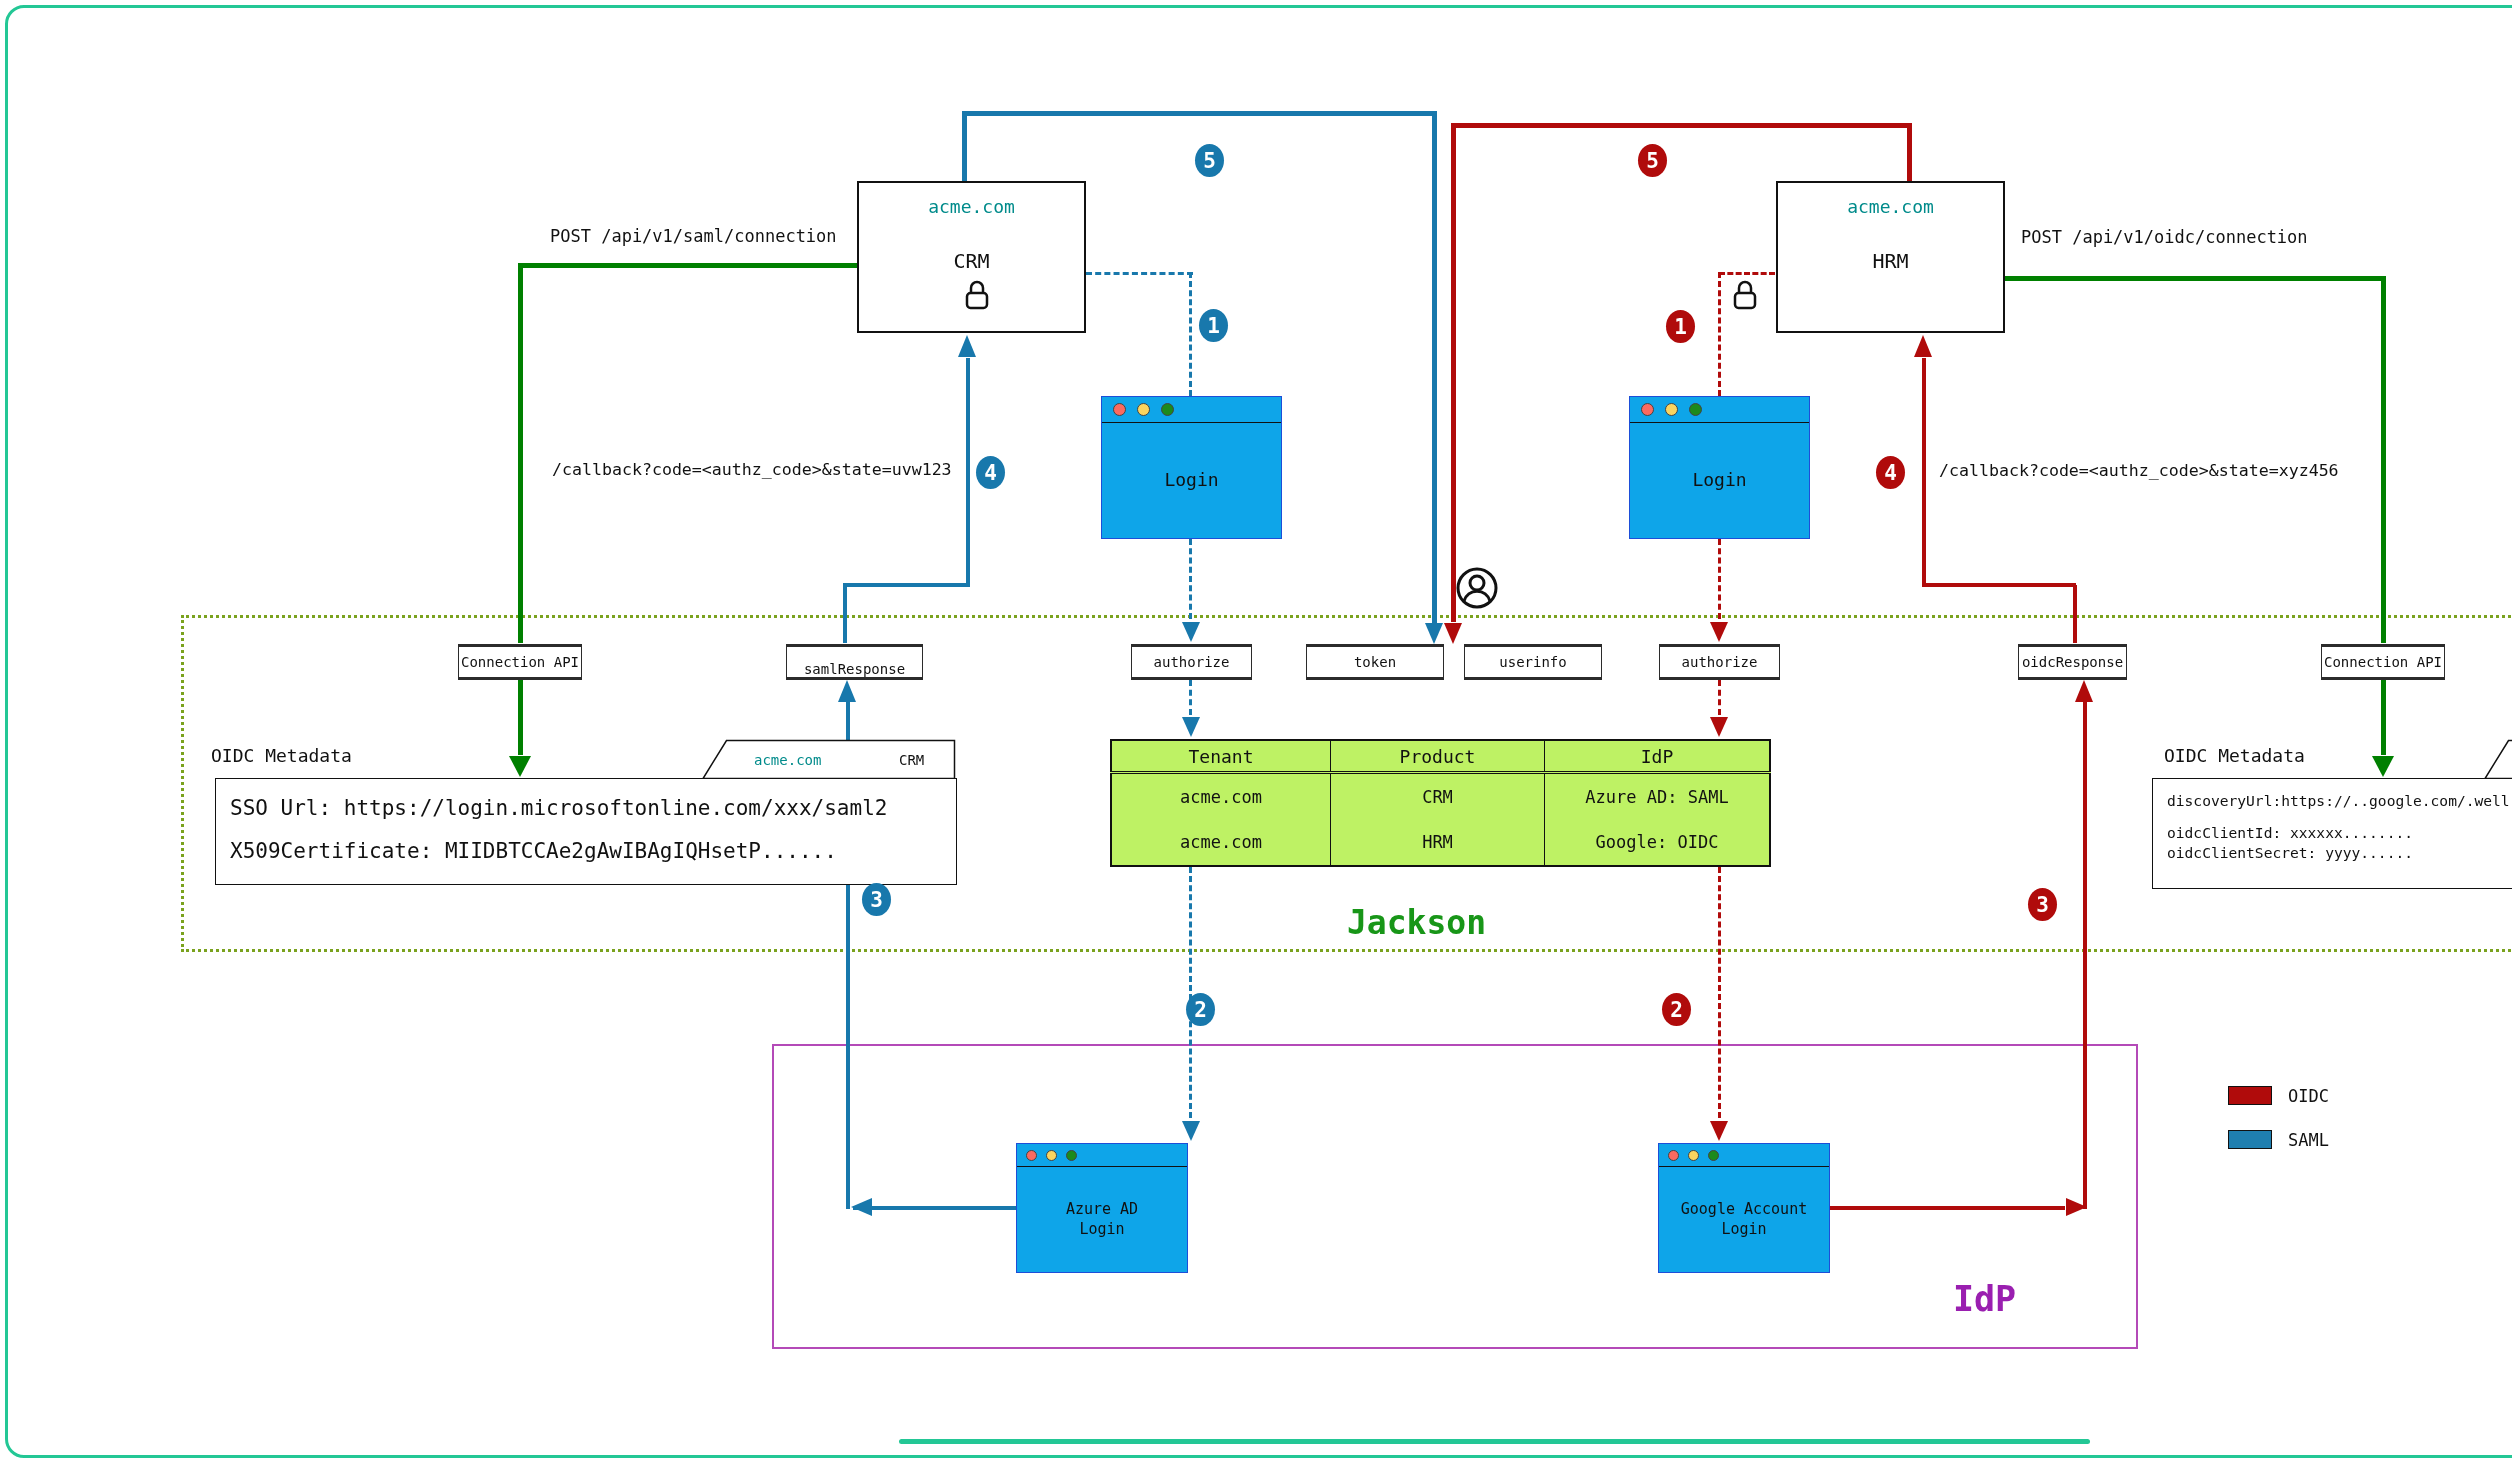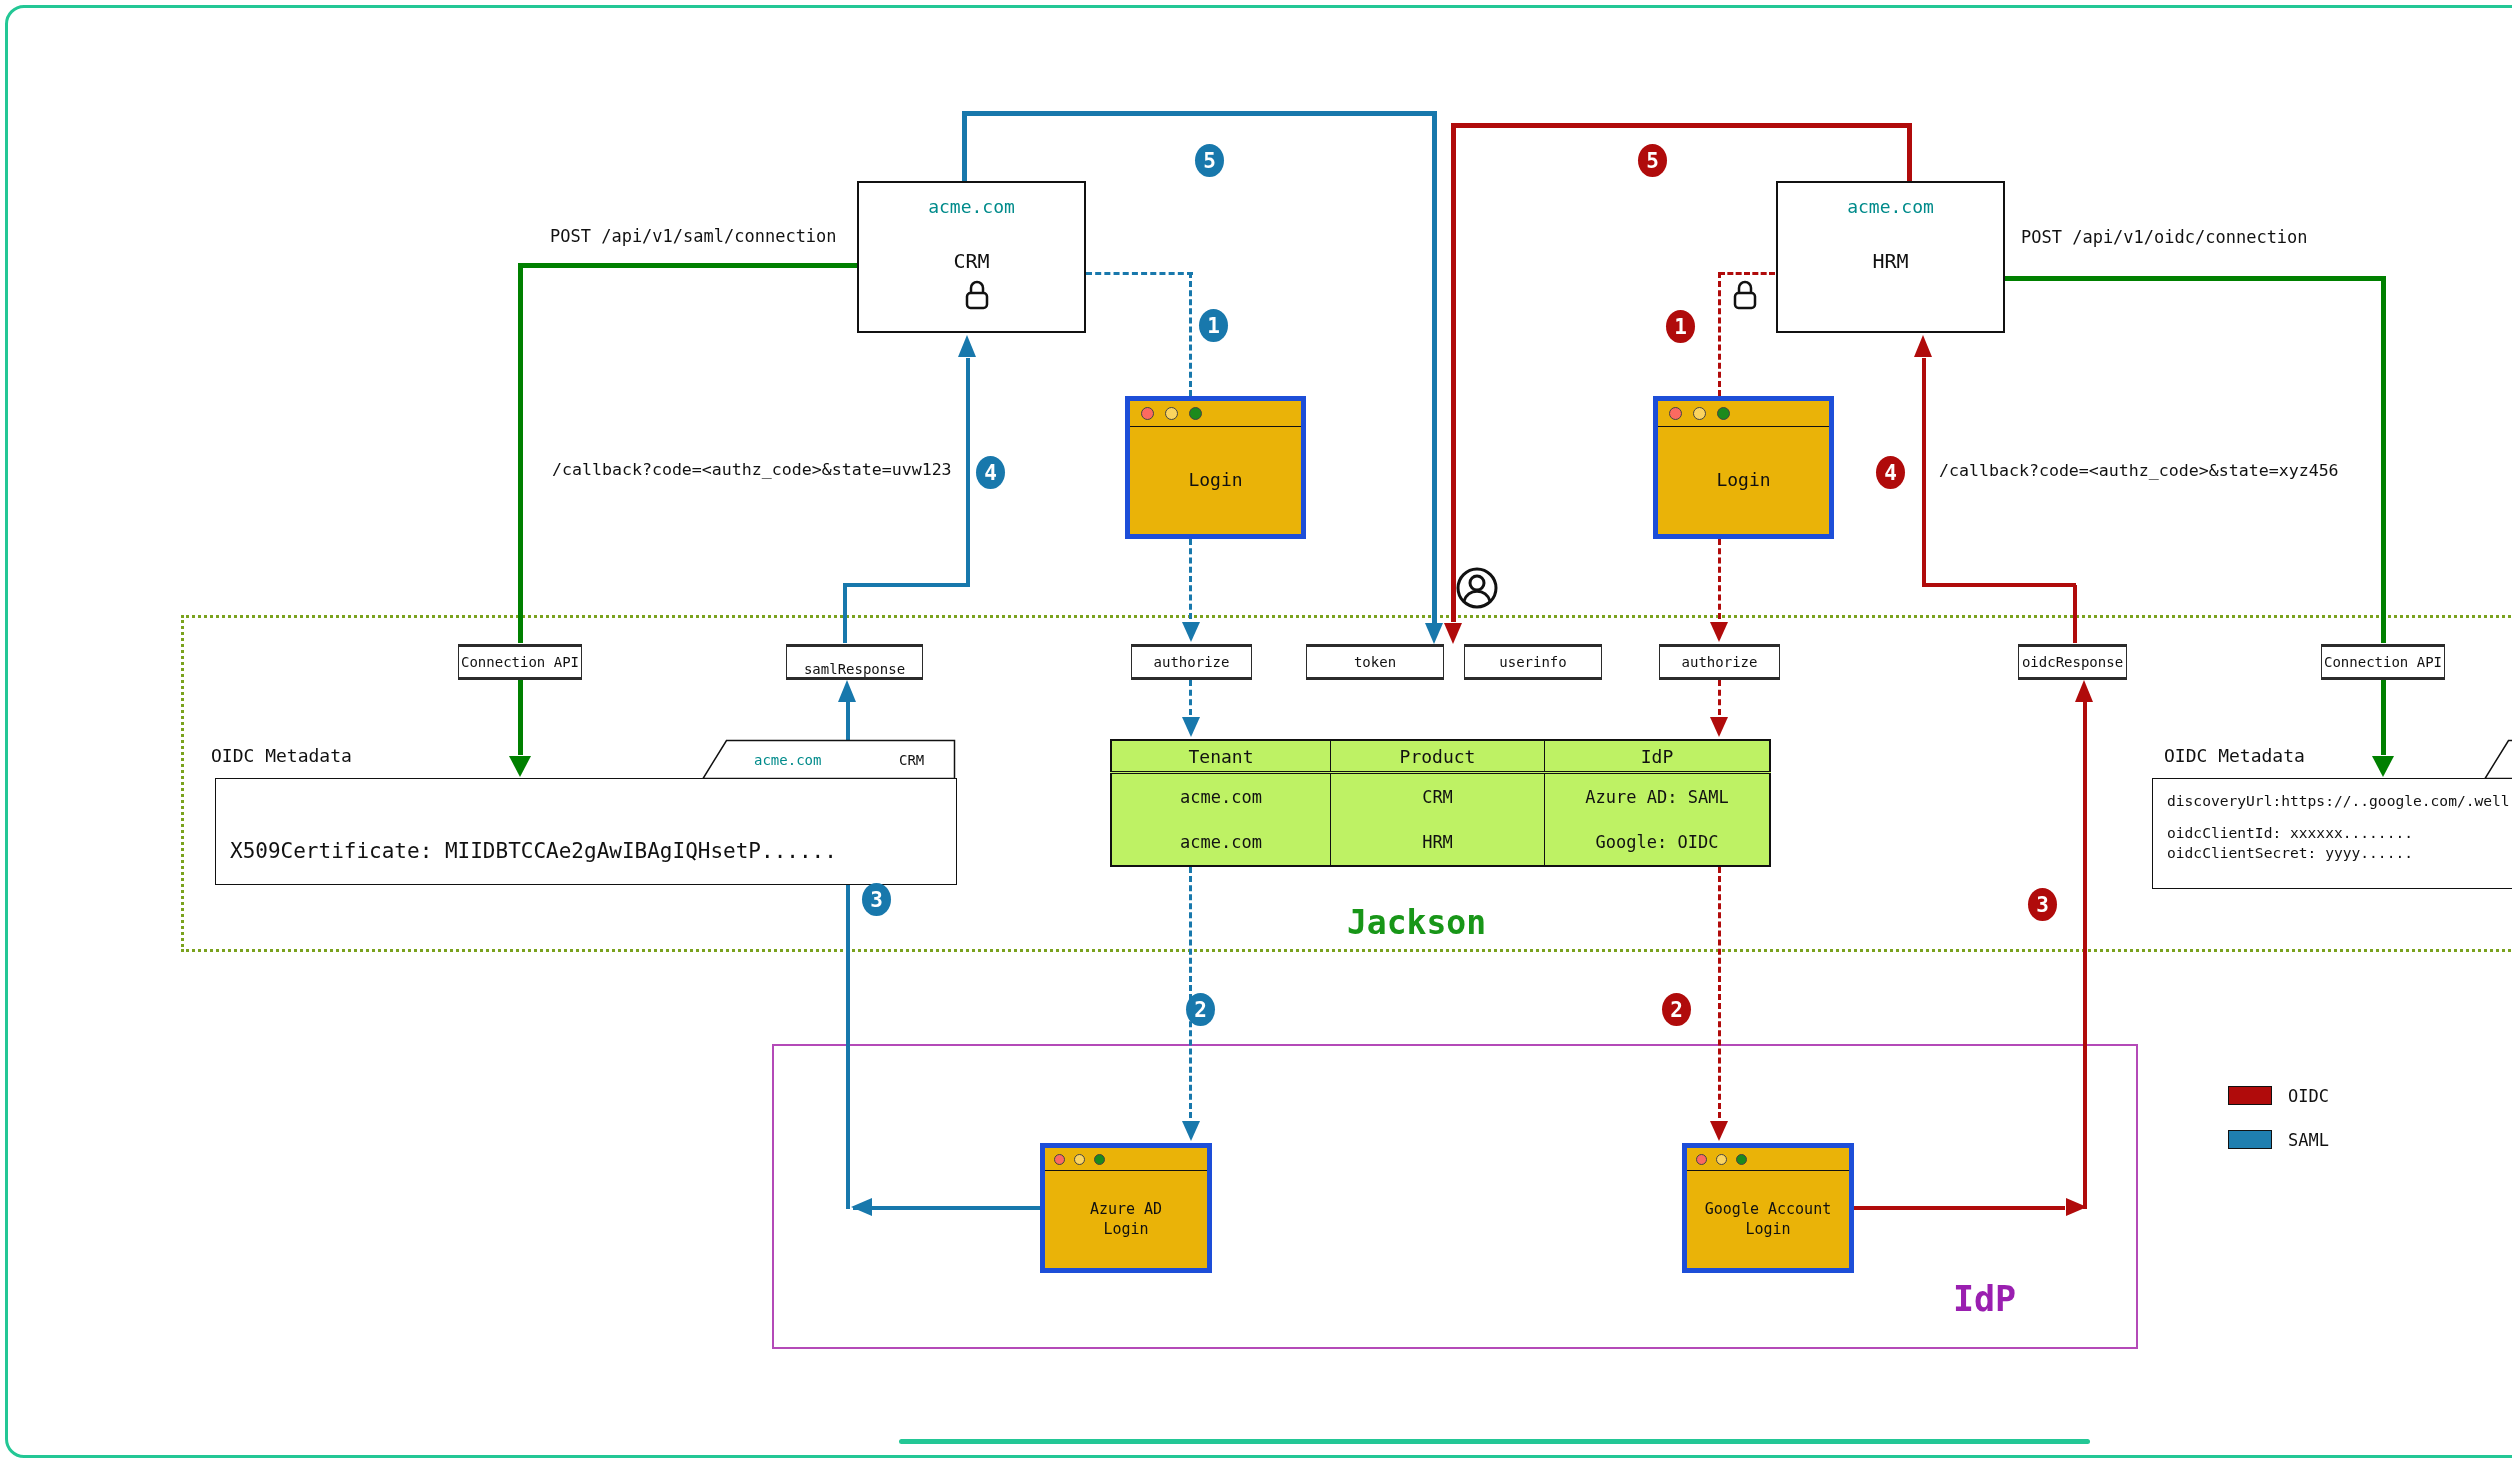--- a/index.html
+++ b/index.html
@@ -18,7 +18,7 @@
   .app .domain{position:absolute;left:0;right:0;top:13px;font-size:18px;color:#008b8b;}
   .app .name{position:absolute;left:0;right:0;top:50%;transform:translateY(-35%);font-size:20px;}
   
-  .win{background:#eab308;border:5px solid #1d4ed8;margin-left:24px;}
+  .win{background:#0ea5e9;border:1px solid #1d4ed8;}
   .win .bar{position:absolute;left:0;right:0;top:0;border-bottom:1.5px solid #111;display:flex;align-items:center;gap:11px;padding-left:11px;}
   .dot{border-radius:50%;border:1.5px solid #444;box-sizing:border-box;}
   .win .content{position:absolute;left:0;right:0;bottom:0;display:flex;flex-direction:column;align-items:center;justify-content:center;line-height:1.35;}

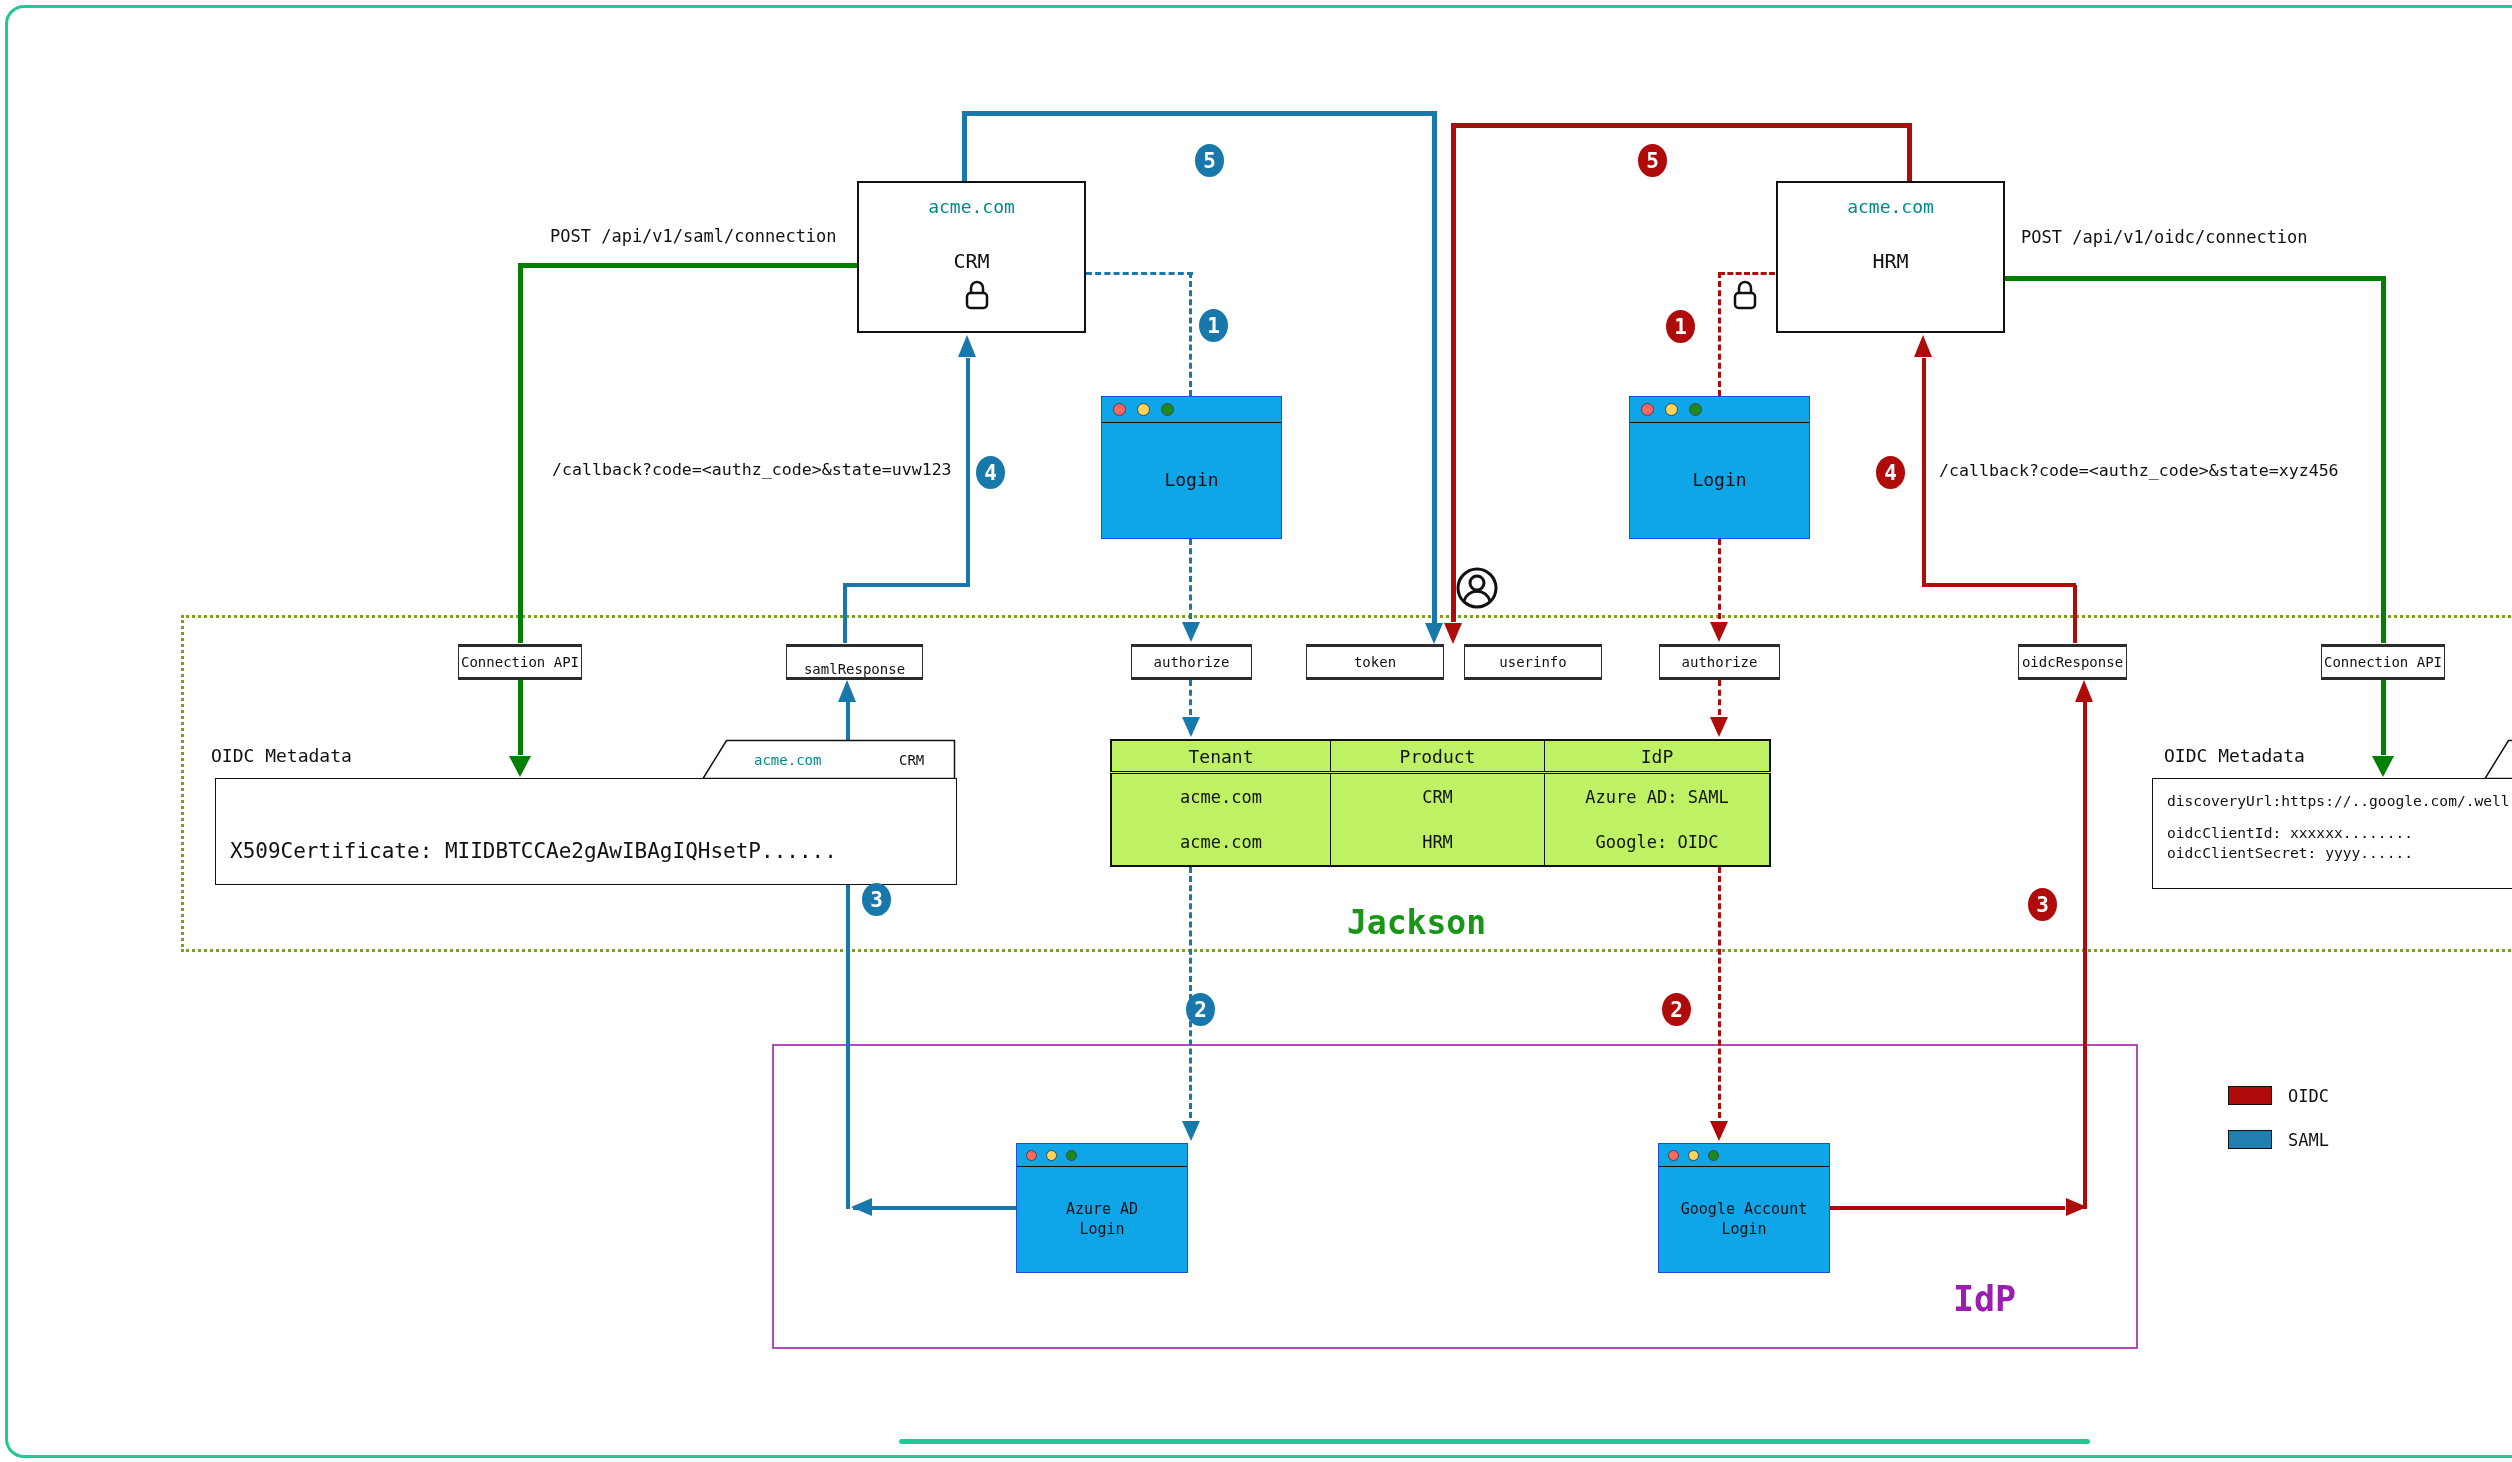--- a/index.html
+++ b/index.html
@@ -215,6 +215,7 @@
 <div class="tabtext" style="left:754px;top:752px;color:#008b8b;">acme.com</div>
 <div class="tabtext" style="left:899px;top:752px;">CRM</div>
 <div class="abs meta-box" style="left:215px;top:778px;width:742px;height:107px;">
+  <div class="meta-line" style="top:17px;font-size:21px;">SSO Url: https://login.microsoftonline.com/xxx/saml2</div>
   <div class="meta-line" style="top:60px;font-size:21px;">X509Certificate: MIIDBTCCAe2gAwIBAgIQHsetP......</div>
 </div>
 

